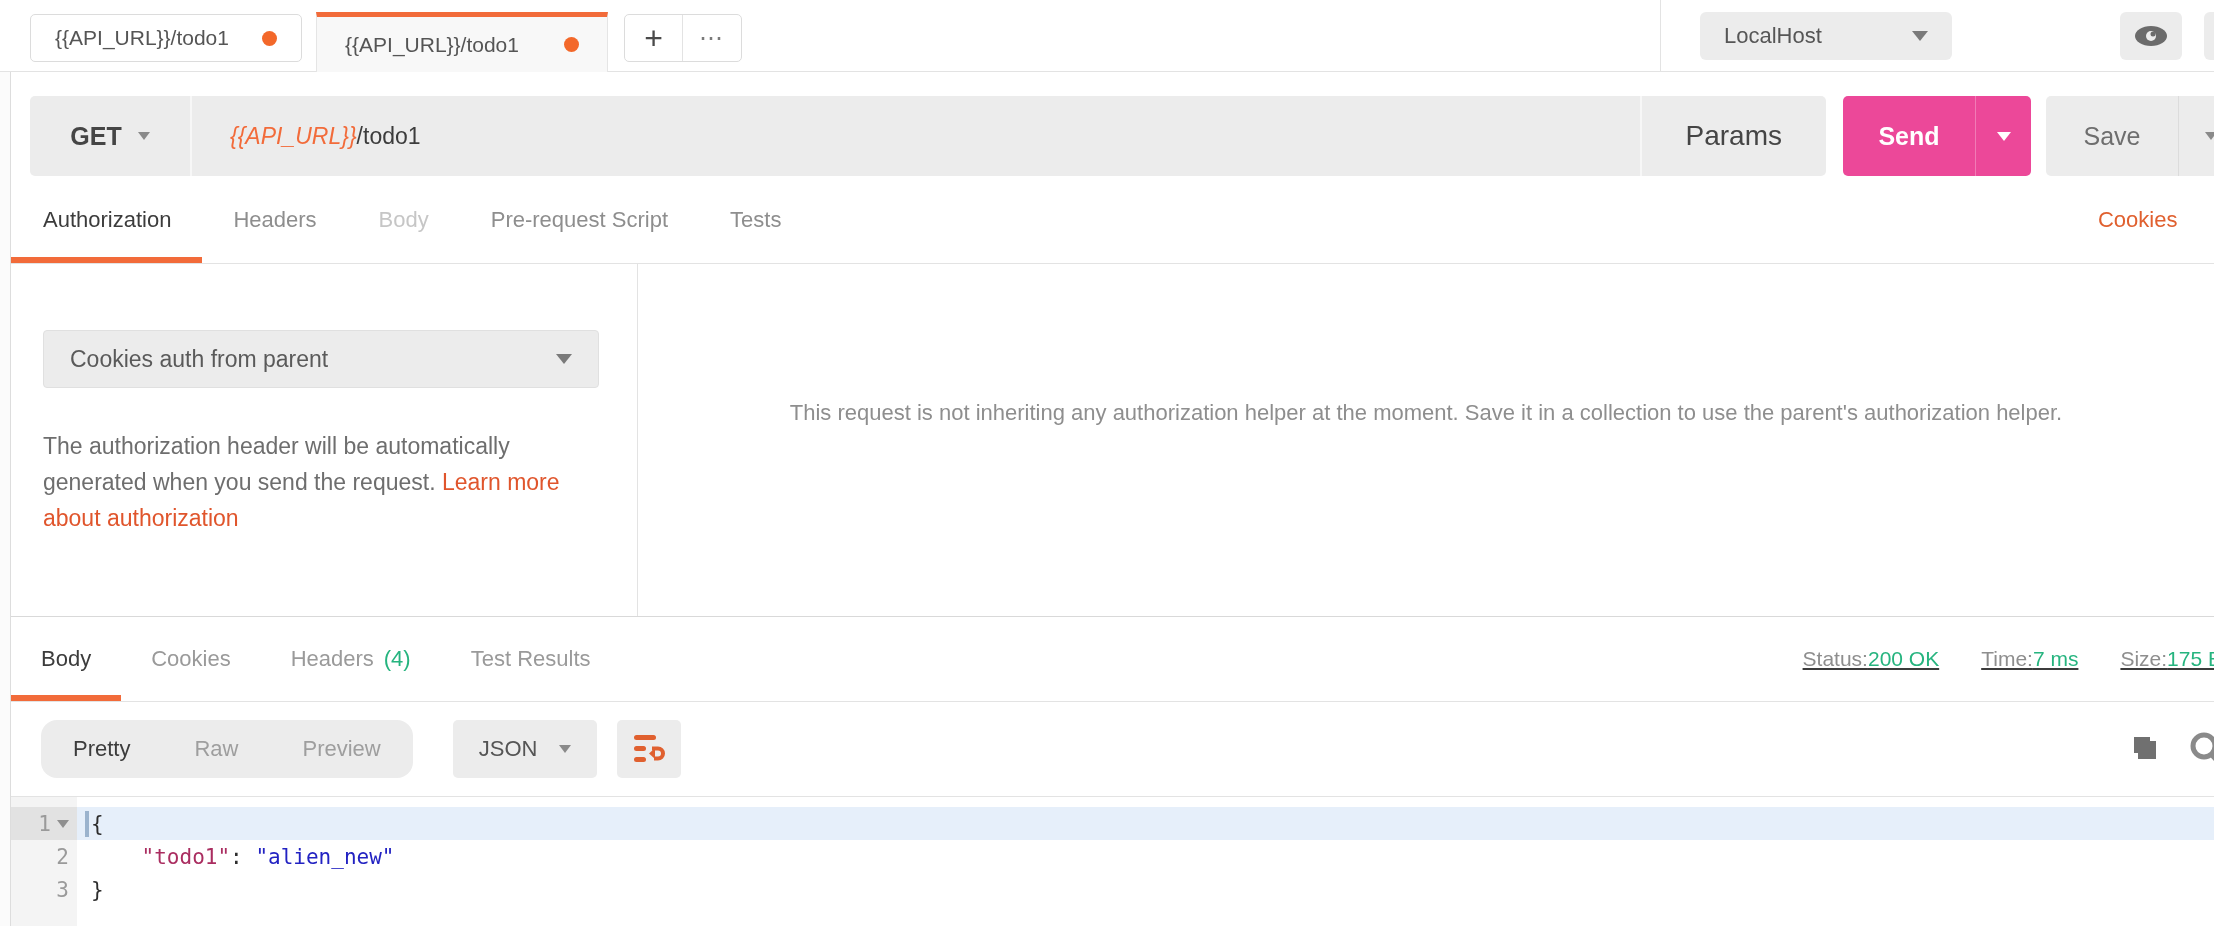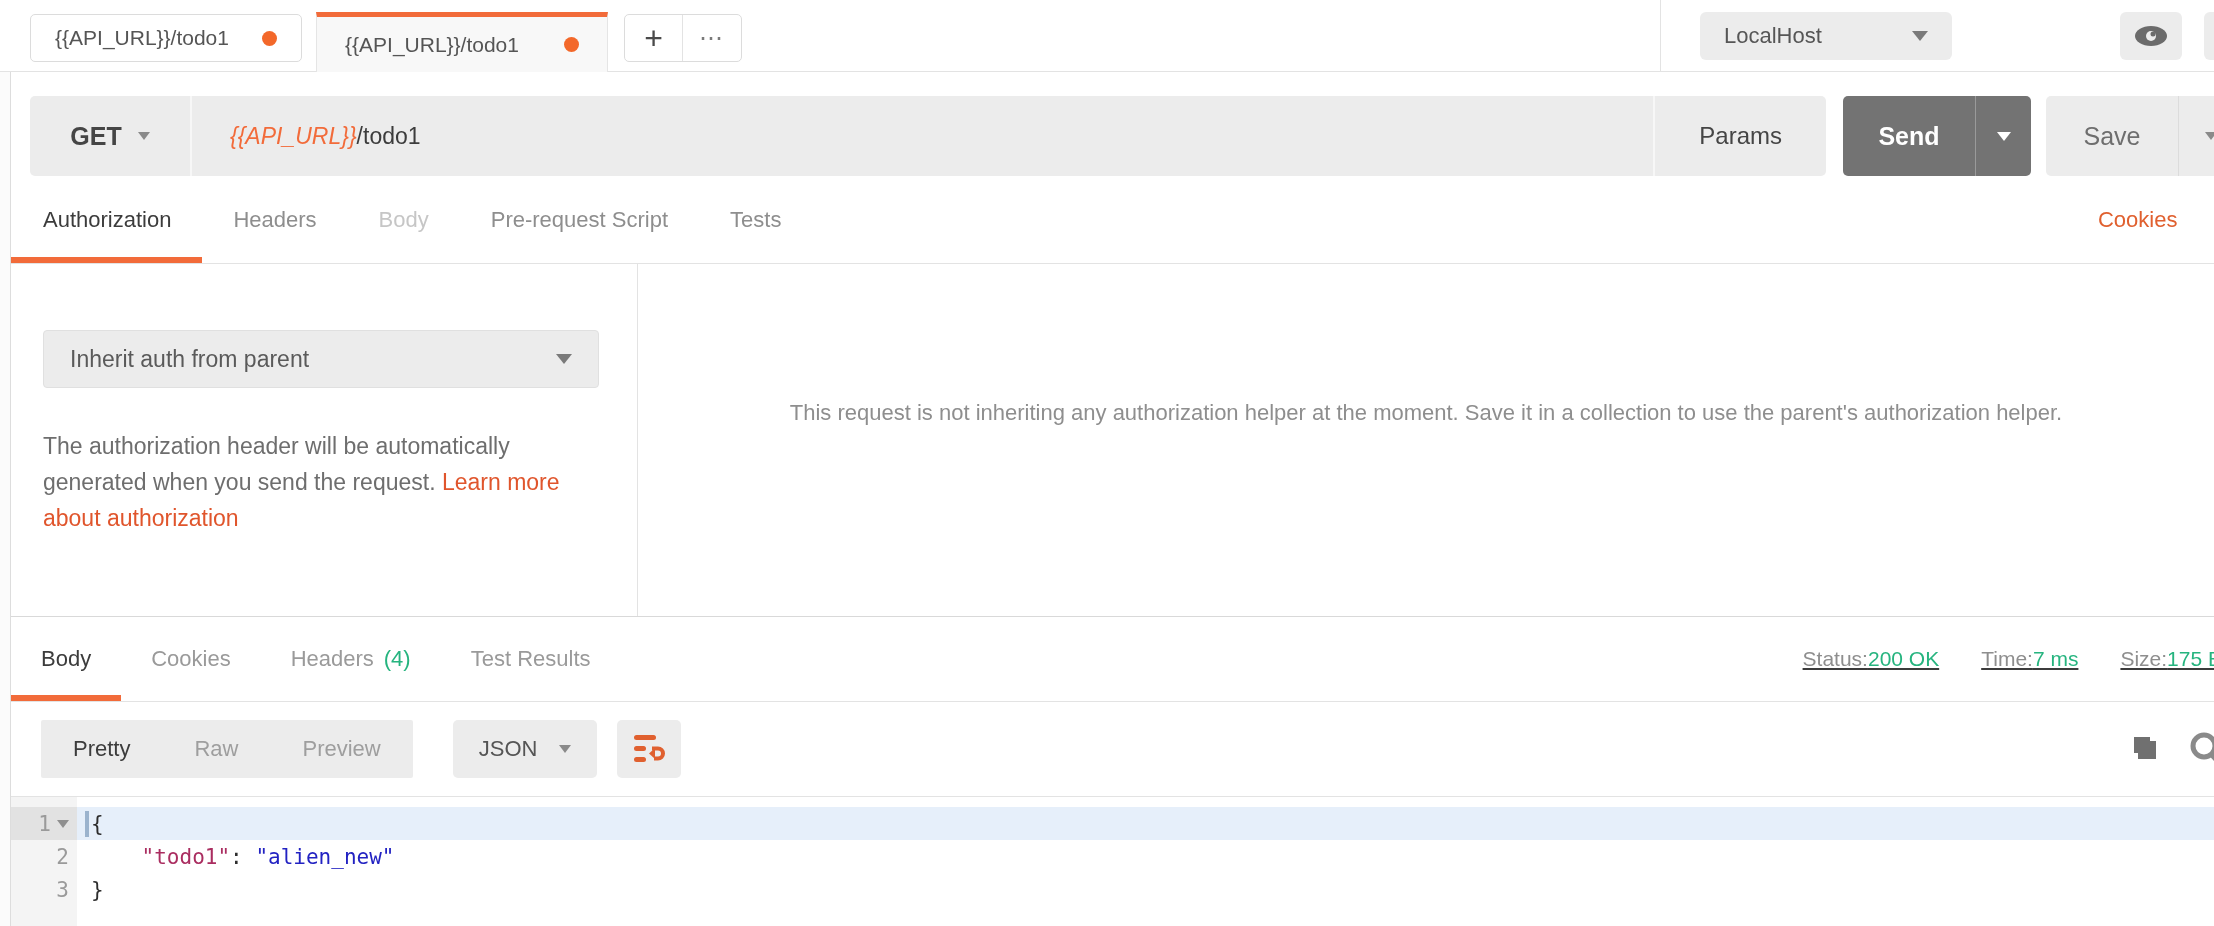--- a/index.html
+++ b/index.html
@@ -53,7 +53,7 @@
   .url-env { color:#f26b3a;font-style:italic; }
   .url-path { color:#3c3c3c; }
   .params-btn { margin-left:auto; height:100%; display:flex; align-items:center; padding:0 44px;
-    border-left:2px solid #f7f7f7; font-size:24px; color:#454545; }
+    border-left:2px solid #f7f7f7; font-size:28px; color:#454545; }
   .send-btn { position:absolute; left:1843px; top:0; width:188px; height:80px; border-radius:5px;
     background:#737373; display:flex; color:#fff; overflow:hidden; }
   .send-label { flex:1; display:flex; align-items:center; justify-content:center; font-size:25px; font-weight:700; }

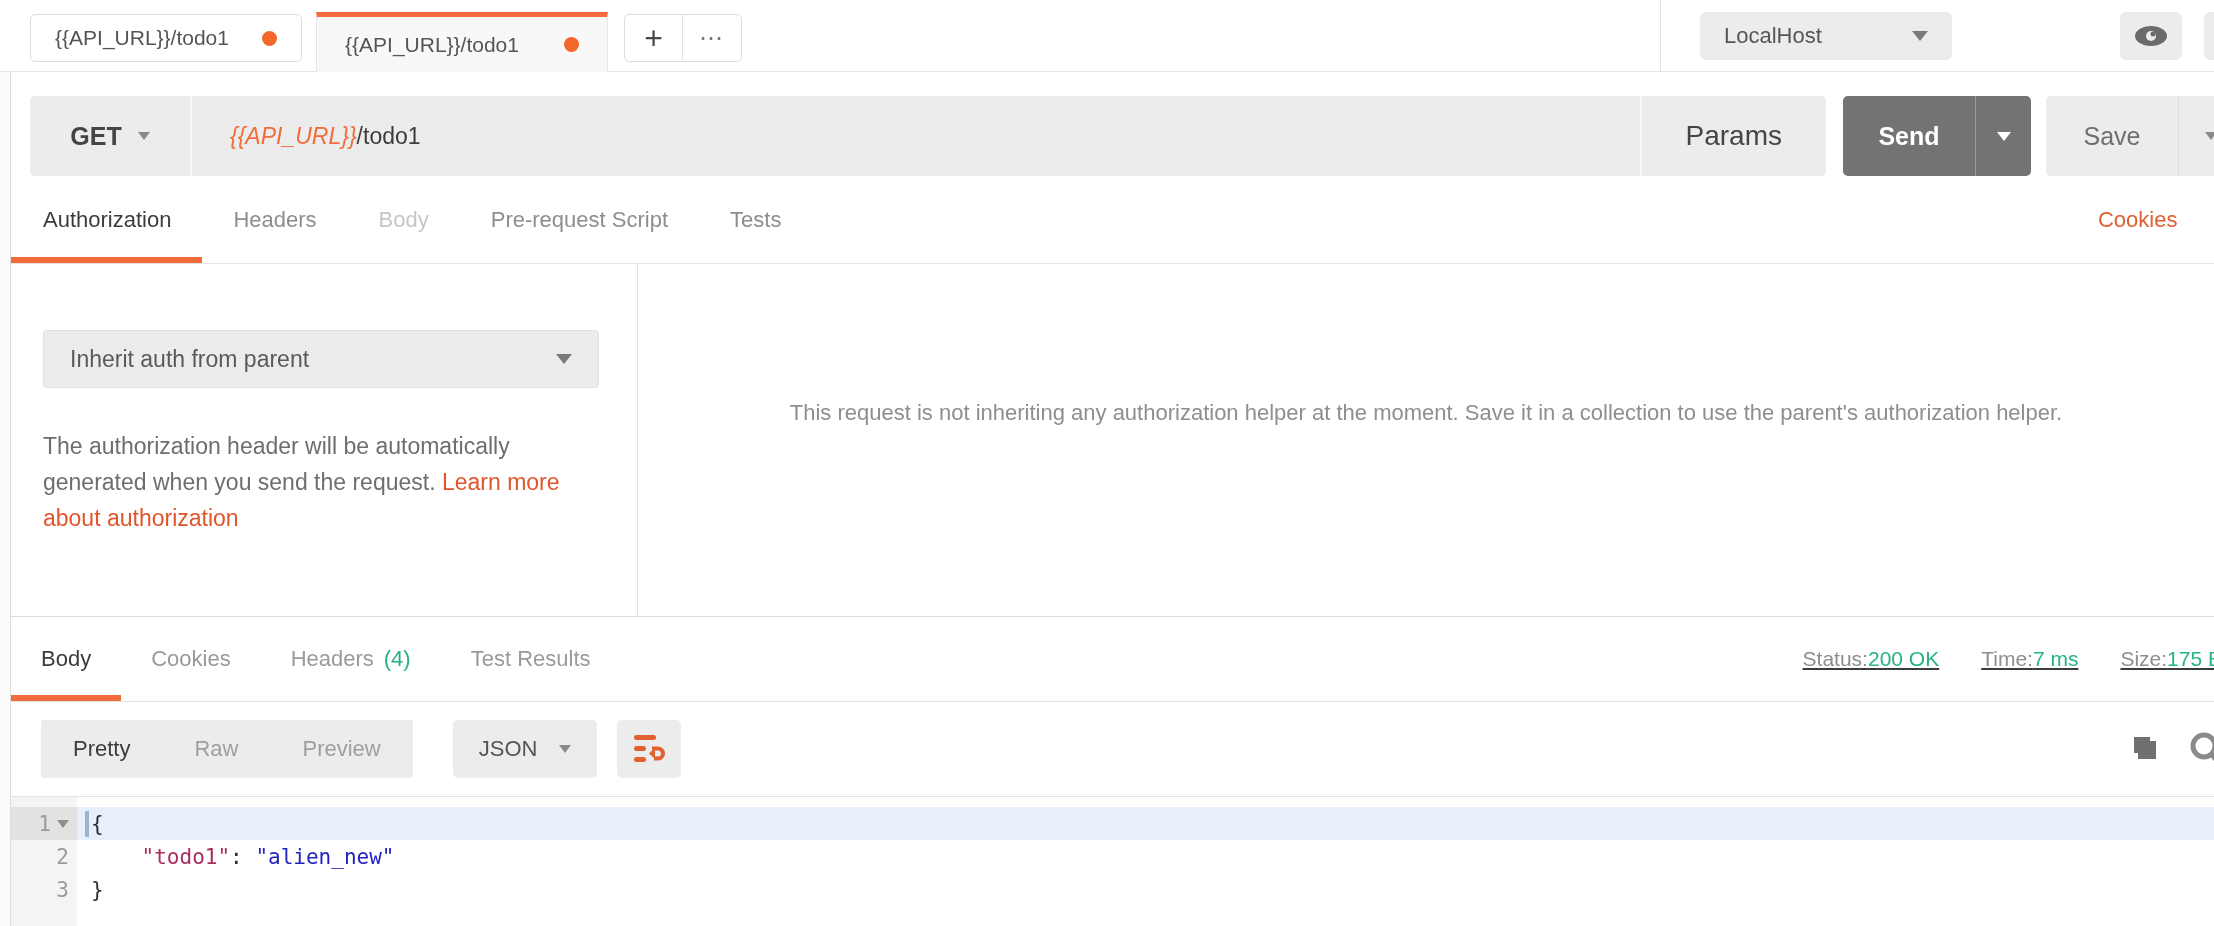--- a/index.html
+++ b/index.html
@@ -55,7 +55,7 @@
   .params-btn { margin-left:auto; height:100%; display:flex; align-items:center; padding:0 44px;
     border-left:2px solid #f7f7f7; font-size:28px; color:#454545; }
   .send-btn { position:absolute; left:1843px; top:0; width:188px; height:80px; border-radius:5px;
-    background:#737373; display:flex; color:#fff; overflow:hidden; }
+    background:#ec4899; display:flex; color:#fff; overflow:hidden; }
   .send-label { flex:1; display:flex; align-items:center; justify-content:center; font-size:25px; font-weight:700; }
   .send-caret { width:56px; display:flex; align-items:center; justify-content:center; border-left:1px solid rgba(255,255,255,0.28); }
   .send-caret .caret-down { border-top-color:#fff; border-left-width:7px; border-right-width:7px; border-top-width:9px; }

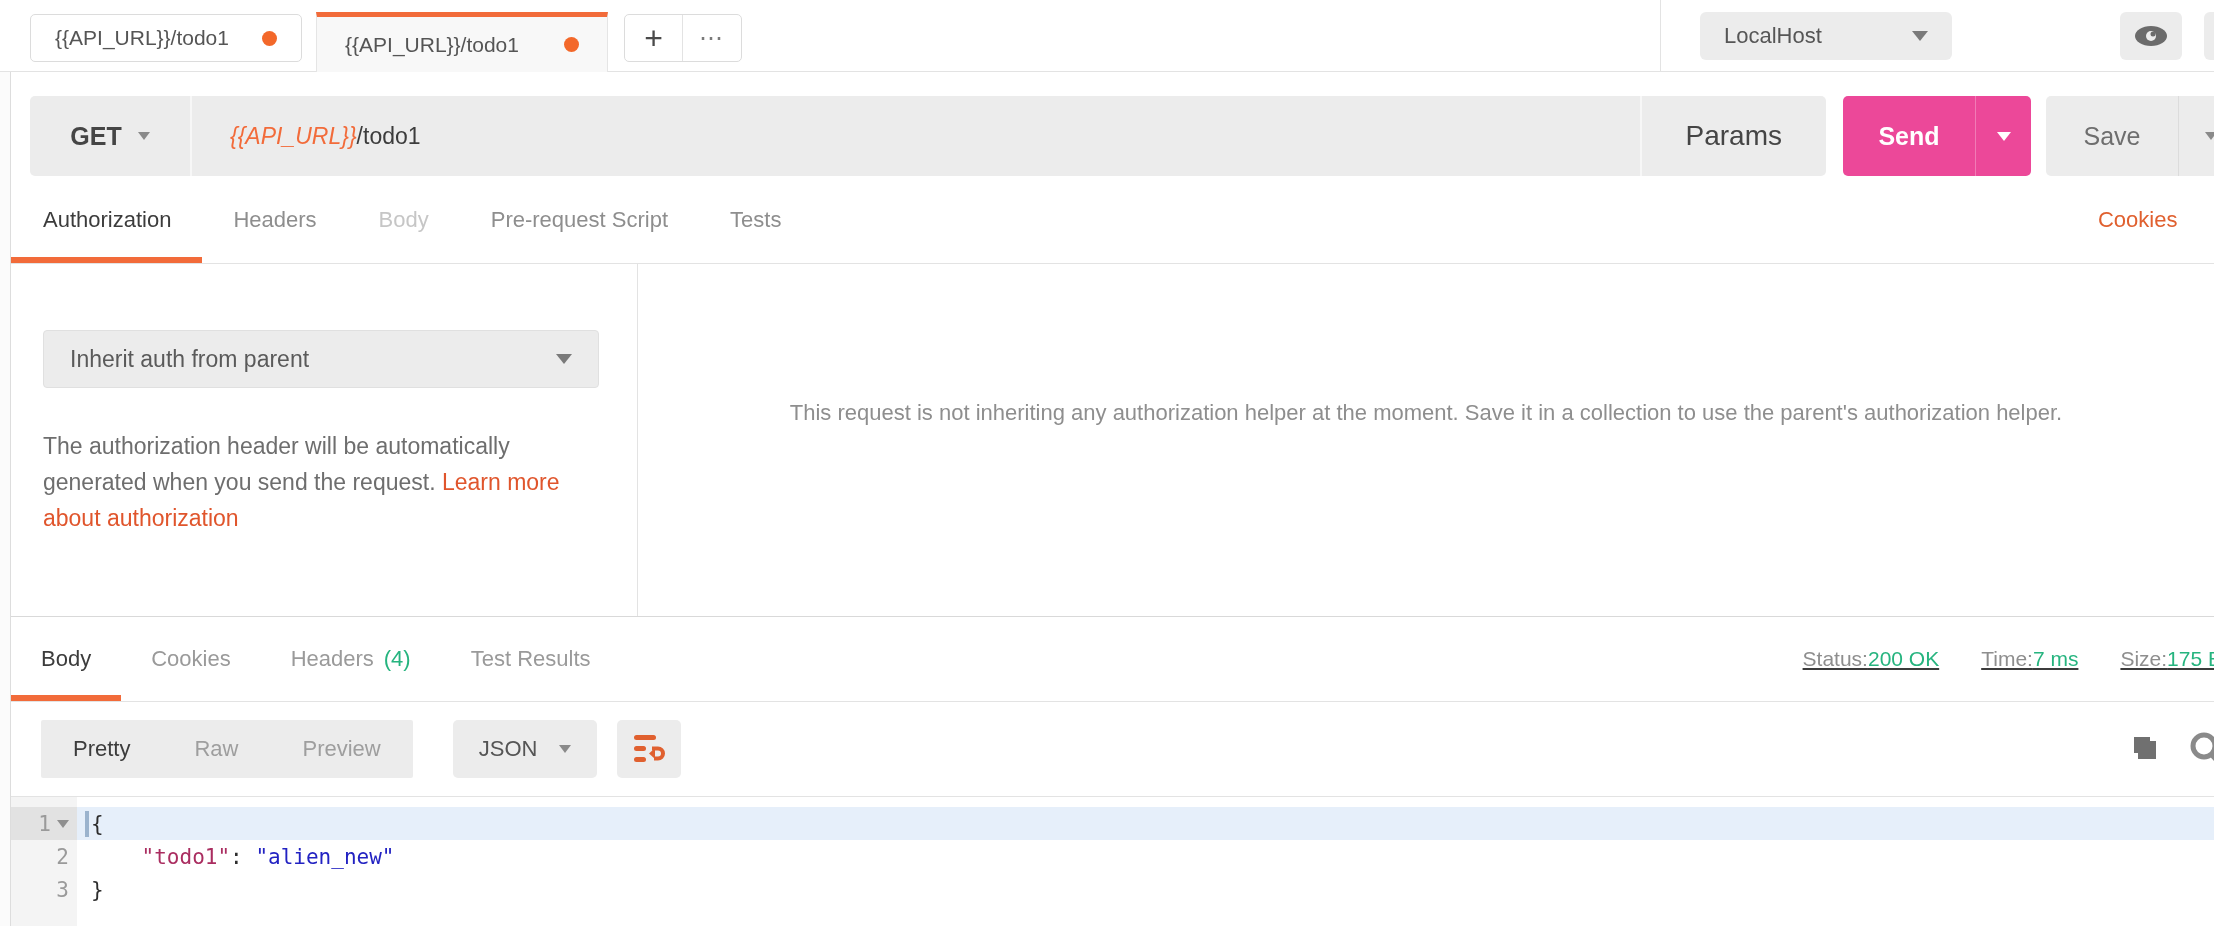--- a/index.html
+++ b/index.html
@@ -227,7 +227,7 @@
   <div class="auth-area">
     <div class="auth-left">
       <div class="type-select">
-        <span>Inherit auth from parent</span>
+        <span>Cookies auth from parent</span>
         <span class="caret-down"></span>
       </div>
       <div class="auth-help">

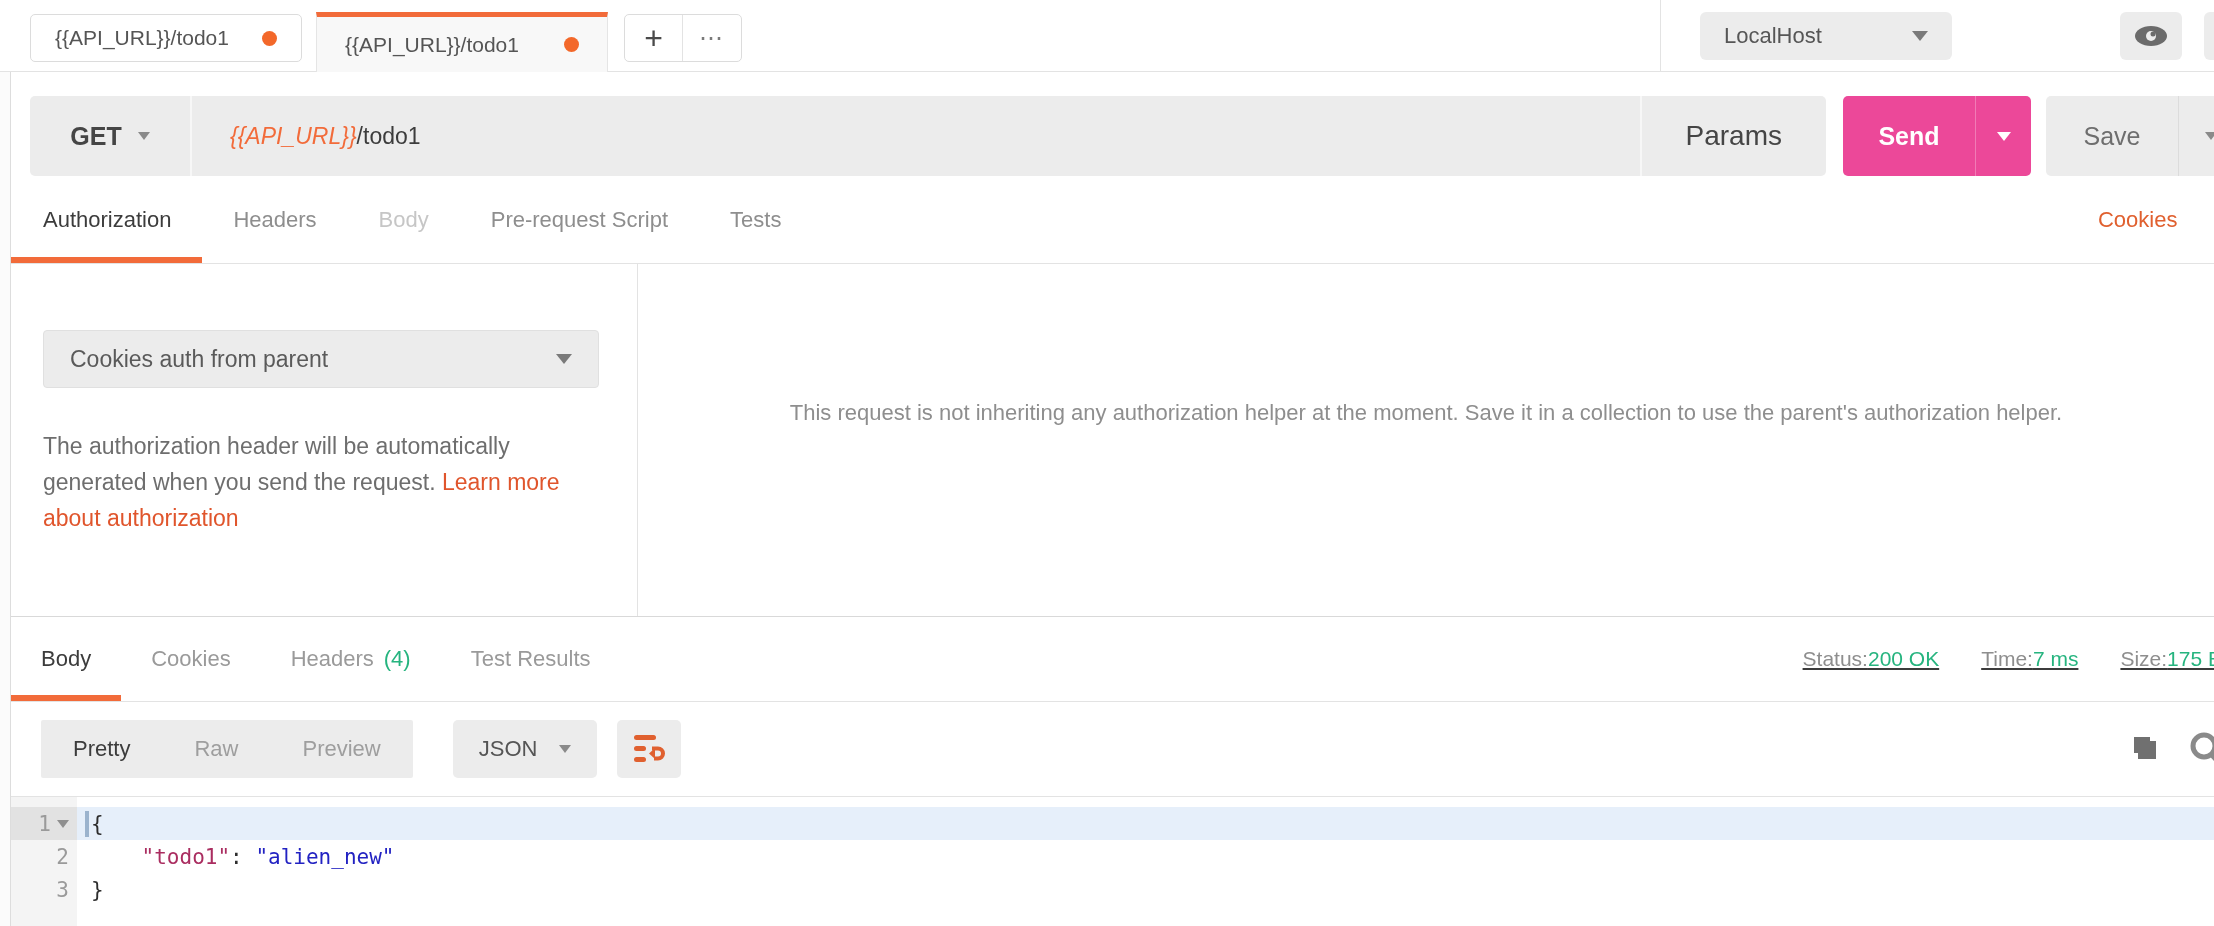--- a/index.html
+++ b/index.html
@@ -102,7 +102,7 @@
   
   .response-toolbar { position:absolute; left:11px; top:702px; width:2203px; height:94px;
     display:flex; align-items:center; padding-left:30px; }
-  .seg-control { height:58px; background:#ececec; border-radius:2px; display:flex; align-items:center; }
+  .seg-control { height:58px; background:#ececec; border-radius:16px; display:flex; align-items:center; }
   .seg { padding:0 32px; font-size:22px; color:#9e9e9e; }
   .seg.active { color:#3c3c3c; }
   .fmt-select { margin-left:40px; height:58px; background:#ececec; border-radius:5px;

